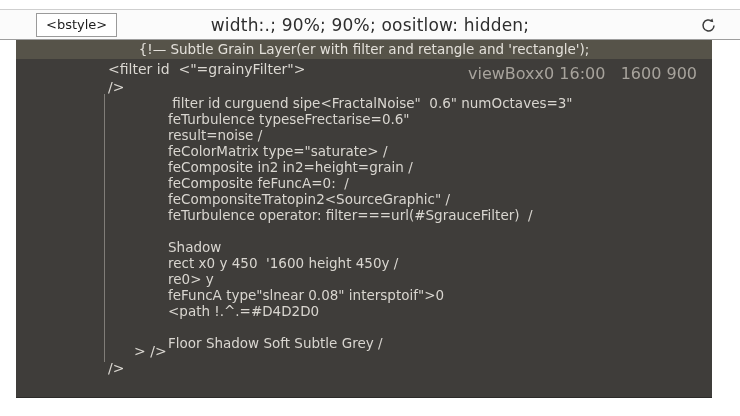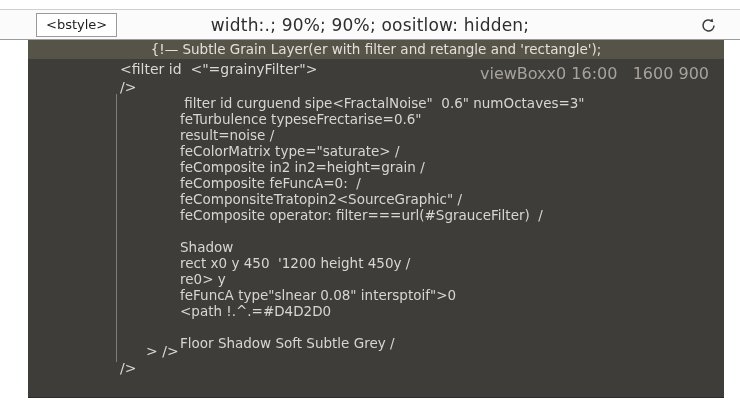--- a/index.html
+++ b/index.html
@@ -43,7 +43,7 @@
 
   
   .panel {
-    position:absolute; left:28px; top:40px;
+    position:absolute; left:16px; top:40px;
     width:696px; height:357px;
     background:#3f3d3a;
     box-shadow:0 1px 0 #2c2b29;

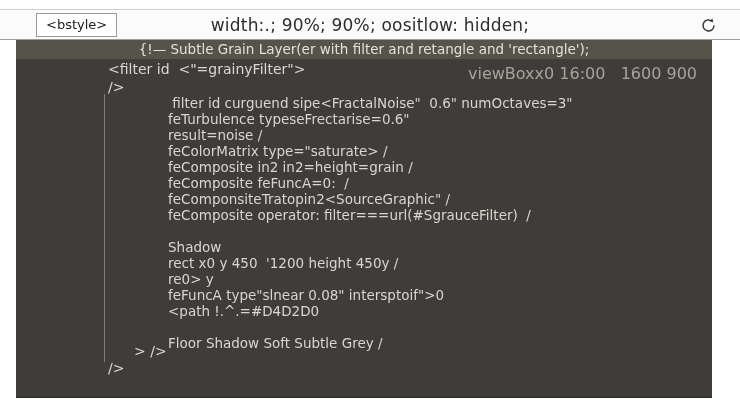--- a/index.html
+++ b/index.html
@@ -119,7 +119,7 @@
     <div class="code-line">feComposite in2 in2=height=grain /</div>
     <div class="code-line">feComposite feFuncA=0:  /</div>
     <div class="code-line">feComponsiteTratopin2&lt;SourceGraphic" /</div>
-    <div class="code-line">feComposite operator: filter===url(#SgrauceFilter)  /</div>
+    <div class="code-line">feTurbulence operator: filter===url(#SgrauceFilter)  /</div>
     <div class="code-line"></div>
     <div class="code-line">Shadow</div>
     <div class="code-line">rect x0 y 450  '1200 height 450y /</div>

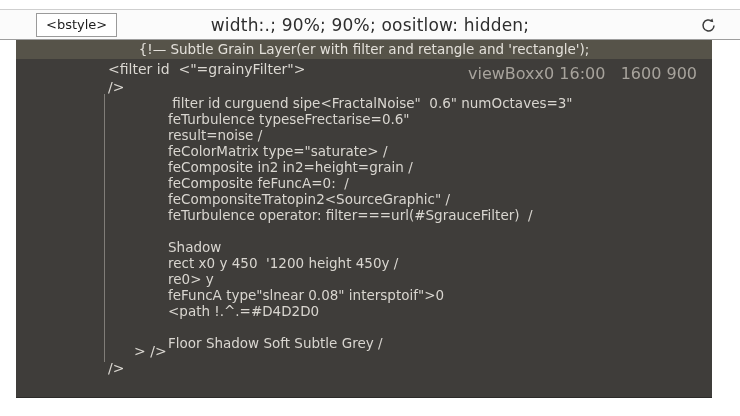--- a/index.html
+++ b/index.html
@@ -122,7 +122,7 @@
     <div class="code-line">feTurbulence operator: filter===url(#SgrauceFilter)  /</div>
     <div class="code-line"></div>
     <div class="code-line">Shadow</div>
-    <div class="code-line">rect x0 y 450  '1200 height 450y /</div>
+    <div class="code-line">rect x0 y 450  '1600 height 450y /</div>
     <div class="code-line">re0&gt; y</div>
     <div class="code-line">feFuncA type"slnear 0.08" intersptoif"&gt;0</div>
     <div class="code-line">&lt;path !.^.=#D4D2D0</div>

